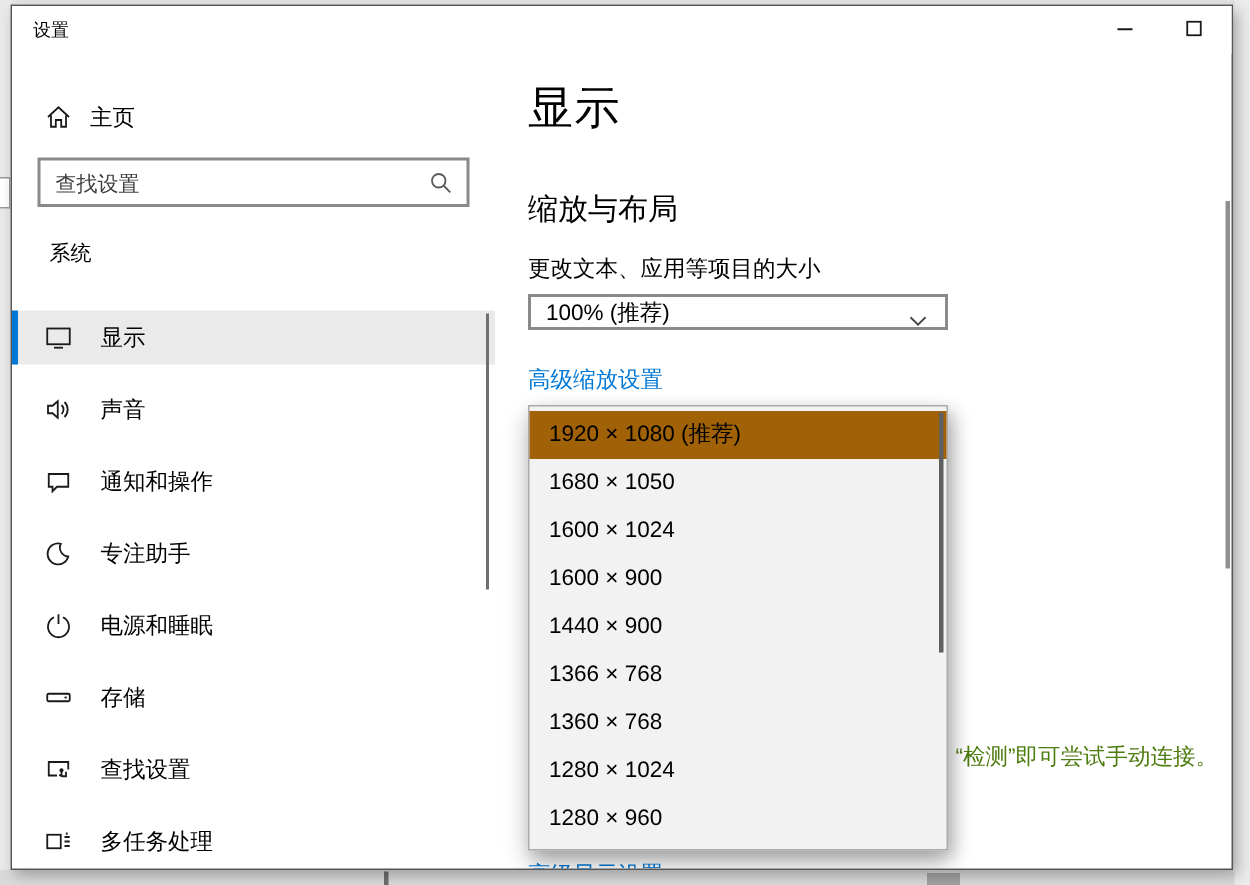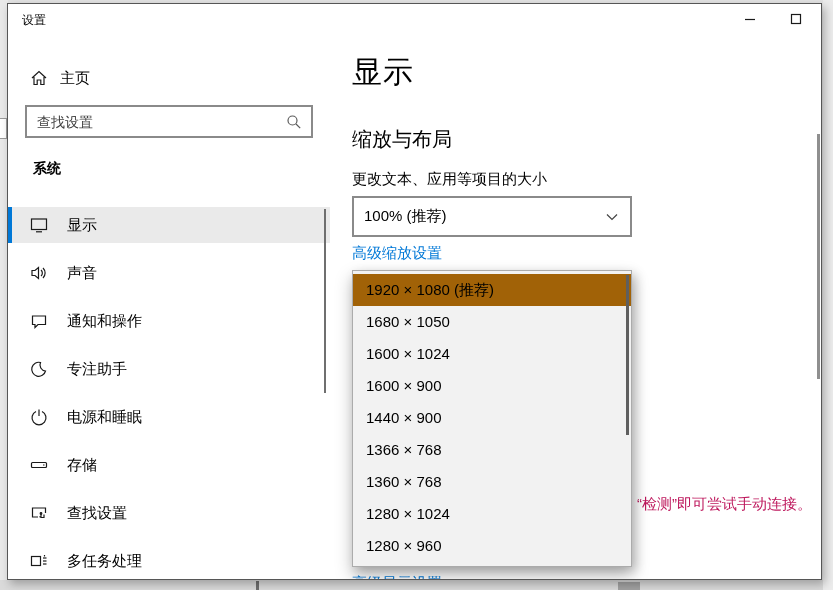--- a/index.html
+++ b/index.html
@@ -48,7 +48,7 @@
   }
   .search-box input::placeholder{color:#3f3f3f;opacity:1;}
   .search-box .icon{width:16px;height:16px;margin-right:9px;flex:0 0 auto;}
-  .section-title{position:absolute;left:25px;top:124px;font-size:14px;font-weight:bold;}
+  .section-title{position:absolute;left:25px;top:124px;font-size:14px;font-weight:normal;}
 
   .nav{position:absolute;left:0;top:171px;width:322px;}
   .nav-item{

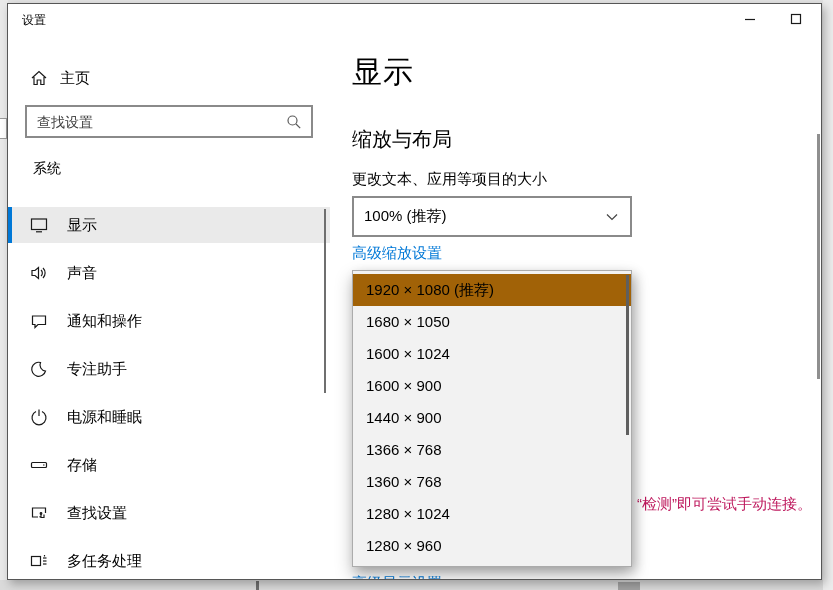--- a/index.html
+++ b/index.html
@@ -71,9 +71,9 @@
   .sec-title{position:absolute;left:22px;top:122px;font-size:20px;font-weight:400;}
   .field-label{position:absolute;left:22px;top:166px;font-size:15px;}
   .select{
-    position:absolute;left:22px;top:192px;width:280px;height:41px;
+    position:absolute;left:22px;top:192px;width:280px;height:24px;
     border:2px solid #8a8a8a;background:#fff;box-sizing:border-box;
-    display:flex;align-items:center;font-size:15px;
+    display:flex;align-items:flex-end;font-size:15px;
   }
   .select .val{margin-left:10px;flex:1;}
   .select .chev{margin-right:12px;flex:0 0 auto;width:12px;height:8px;}

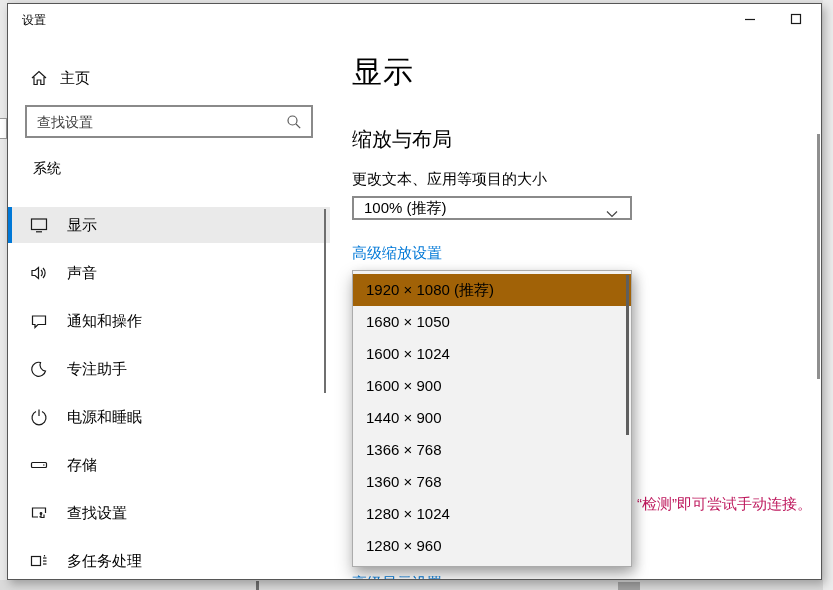--- a/index.html
+++ b/index.html
@@ -79,7 +79,7 @@
   .select .chev{margin-right:12px;flex:0 0 auto;width:12px;height:8px;}
   .link{font-size:15px;color:#0078d7;text-decoration:none;cursor:pointer;}
   .adv-scaling{position:absolute;left:22px;top:240px;}
-  .bg-text{position:absolute;left:307px;top:491px;font-size:15px;color:#be185d;white-space:nowrap;z-index:1;}
+  .bg-text{position:absolute;left:307px;top:491px;font-size:15px;color:#4d7c0f;white-space:nowrap;z-index:1;}
   .adv-display{position:absolute;left:22px;top:570px;z-index:1;}
 
   

